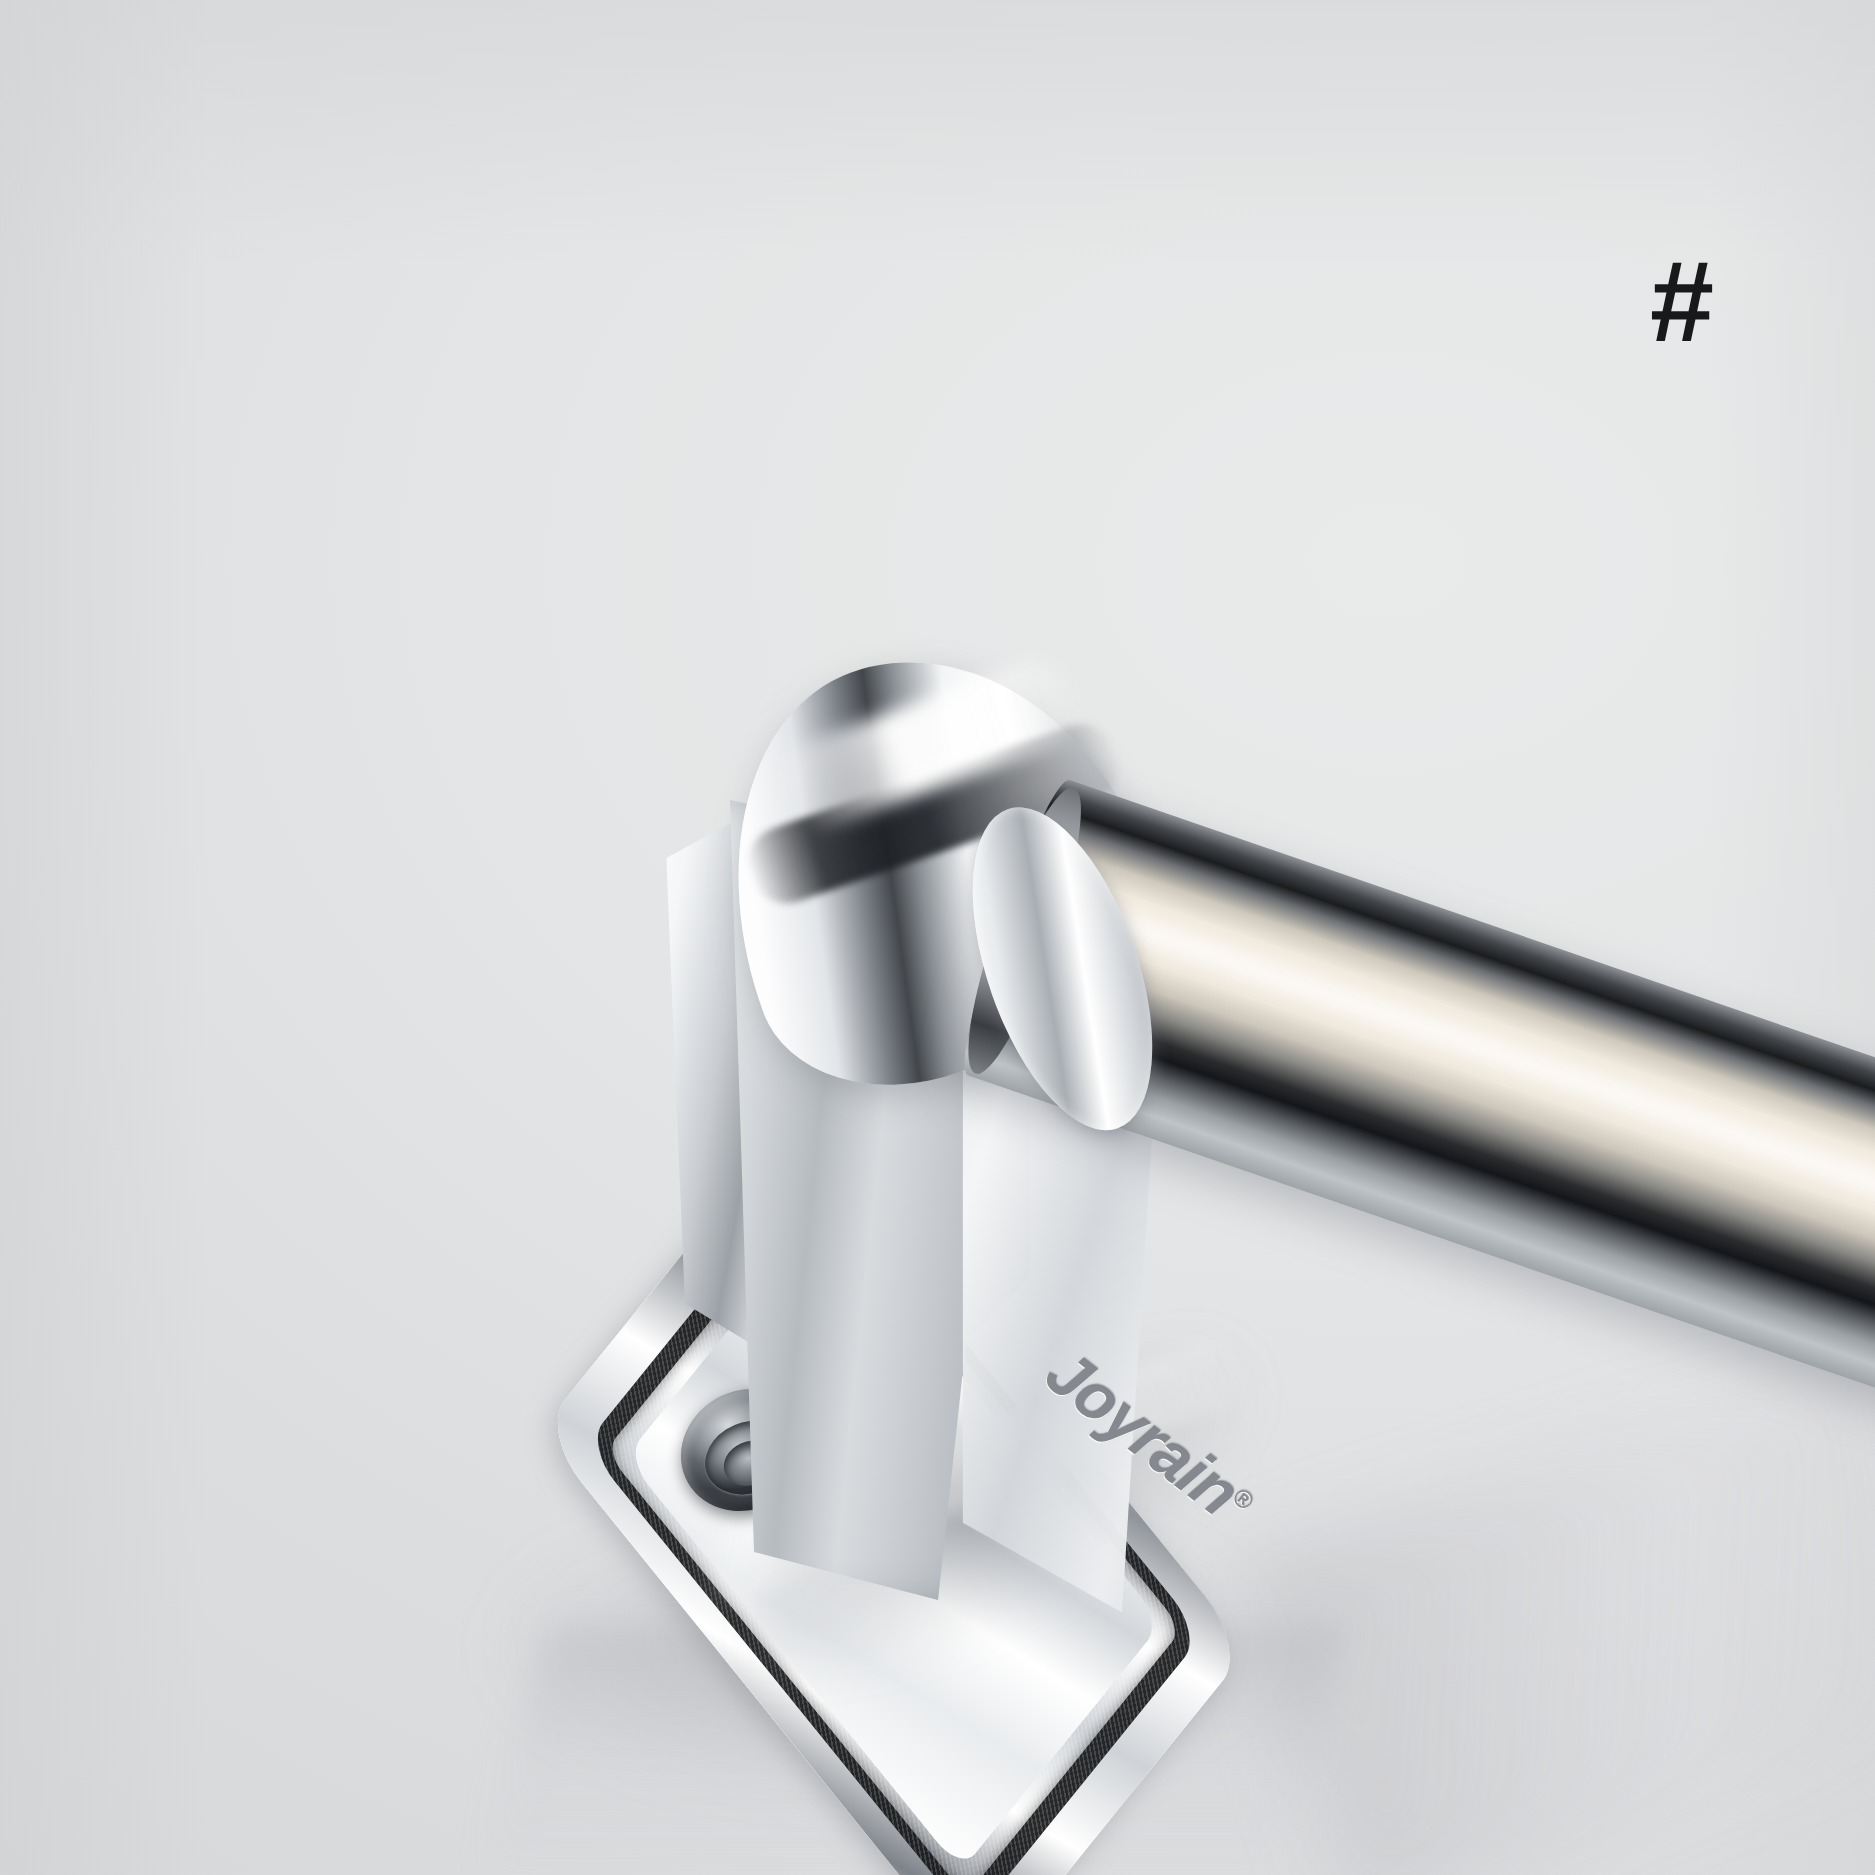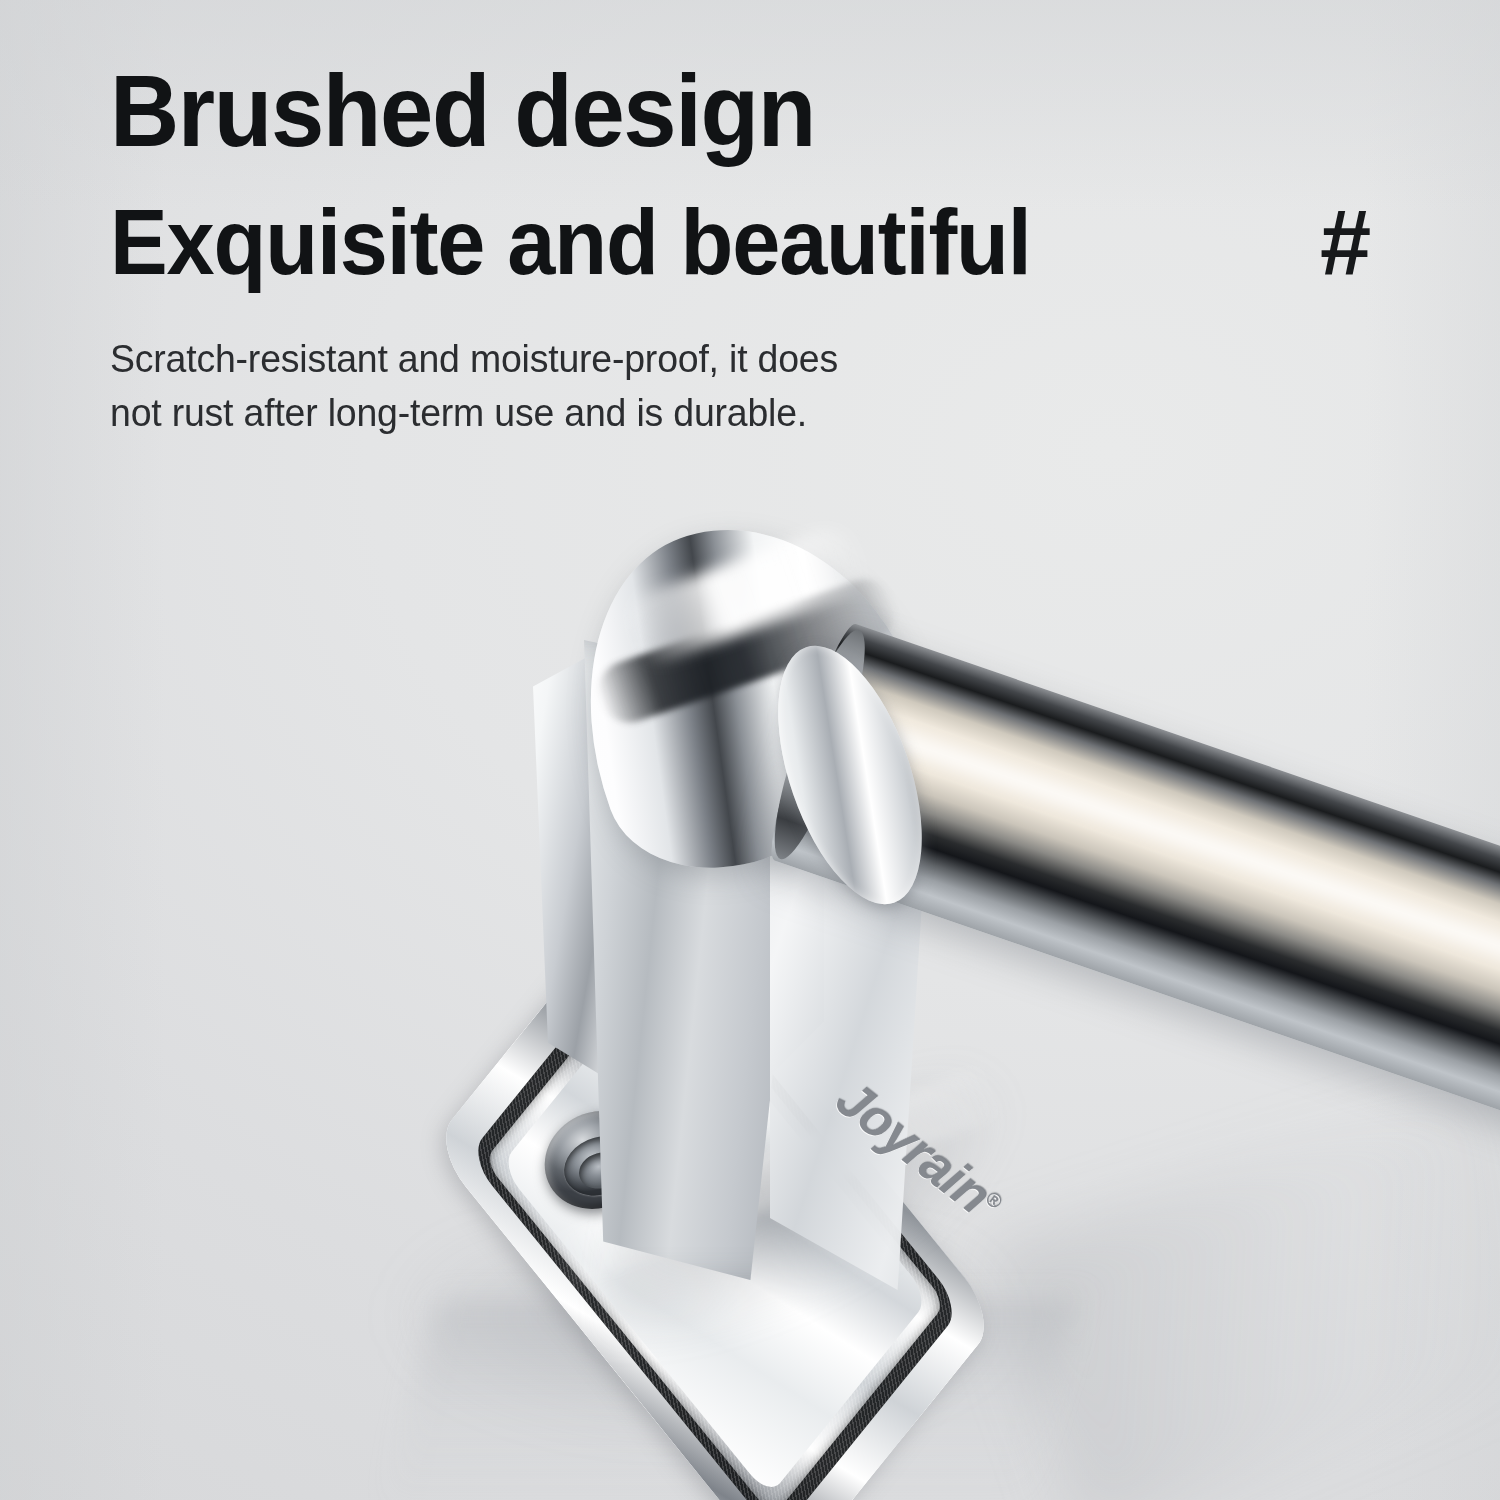--- a/index.html
+++ b/index.html
@@ -330,14 +330,6 @@
     <div id="brand"><span>Joyrain</span><sup>®</sup></div>
   </div>
 
-  <div id="textblock">
-    <div class="h1">Brushed design</div>
-    <div class="h2">Exquisite and beautiful</div>
-    <div class="body">
-      <span>Scratch-resistant and moisture-proof, it does</span>
-      <span>not rust after long-term use and is durable.</span>
-    </div>
-  </div>
 
   <div id="hashmark">#</div>
 

